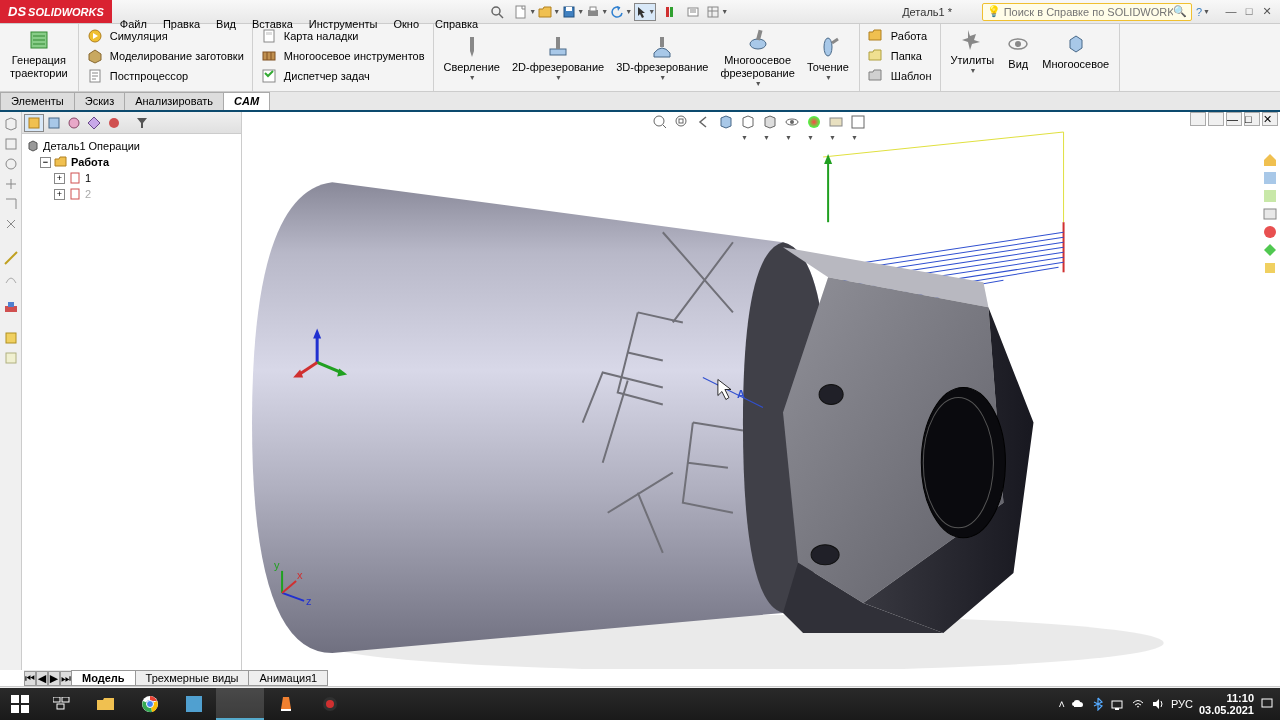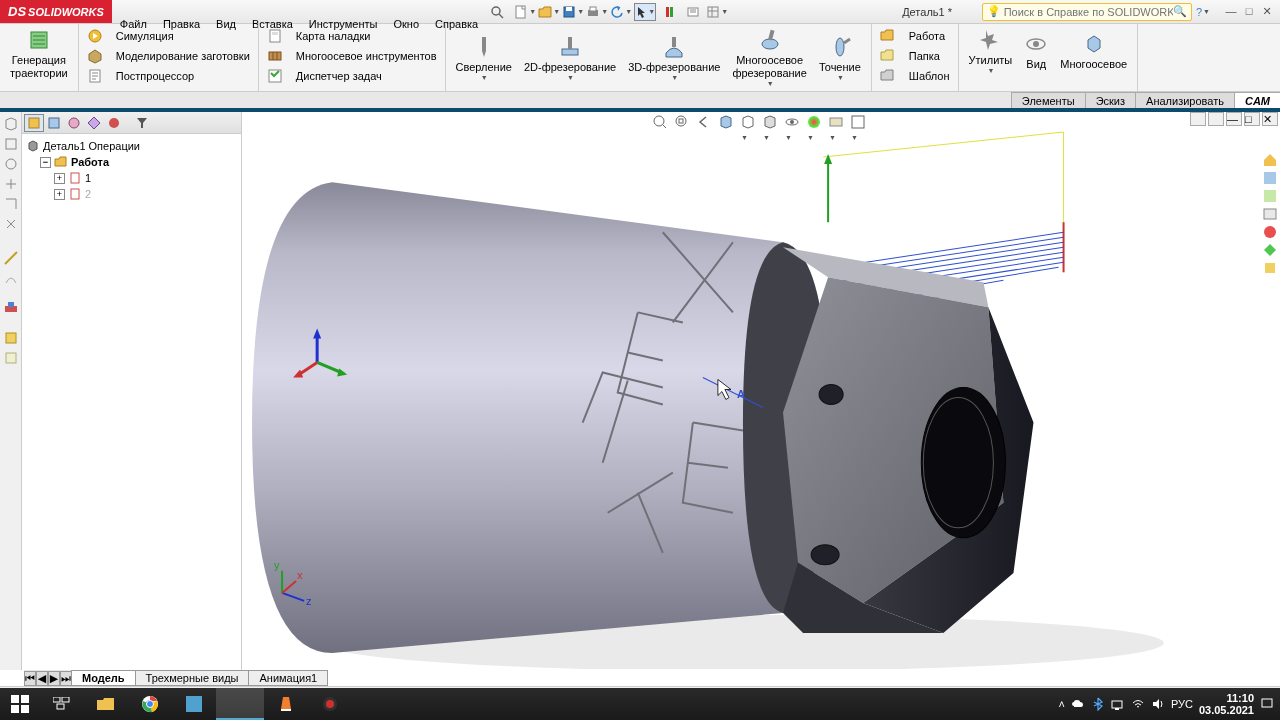--- a/index.html
+++ b/index.html
@@ -26,7 +26,7 @@
 .ribbon-group { border-right: 1px solid #d0d0d0; padding: 2px 4px; display: flex; flex-direction: column; }
 .ribbon-big { display: flex; flex-direction: column; align-items: center; justify-content: center; padding: 2px 6px; cursor: pointer; text-align: center; line-height: 1.2; }
 .ribbon-big .ic { width: 24px; height: 24px; margin-bottom: 2px; }
-.ribbon-small { display: flex; align-items: center; padding: 1px 4px; cursor: pointer; gap: 13px; height: 20px;}
+.ribbon-small { display: flex; align-items: center; padding: 1px 4px; cursor: pointer; gap: 7px; height: 20px;}
 .ribbon-small .ic { width: 16px; height: 16px; }
 .ribbon-row { display: flex; }
 

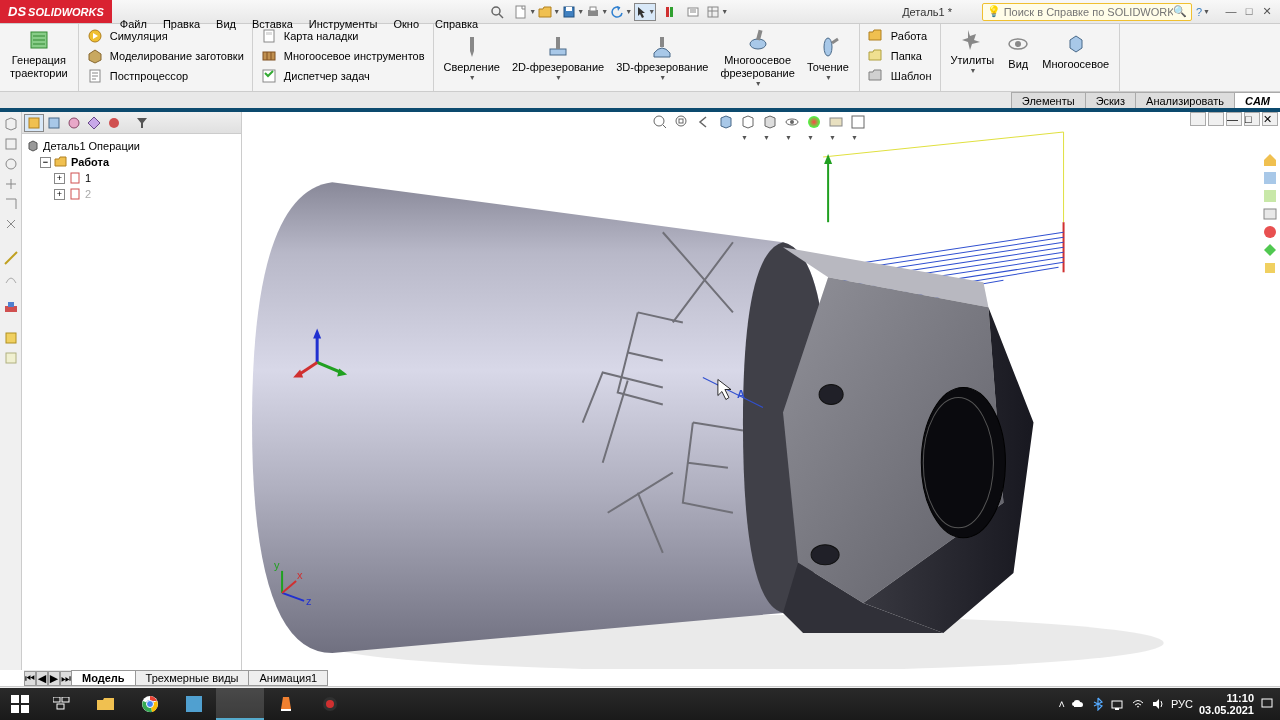--- a/index.html
+++ b/index.html
@@ -31,7 +31,7 @@
 .ribbon-row { display: flex; }
 
 
-.sec-tabs { height: 20px; background: #e8e8e8; display: flex; border-bottom: 4px solid #0c4a6e; justify-content: flex-end; }
+.sec-tabs { height: 20px; background: #e8e8e8; display: flex; border-bottom: 2px solid #0c4a6e; }
 .sec-tab { padding: 2px 10px; border: 1px solid #aaa; border-bottom: none; margin-right: -1px; background: #ddd; cursor: pointer; }
 .sec-tab.active { background: #fff; font-weight: bold; font-style: italic; }
 

